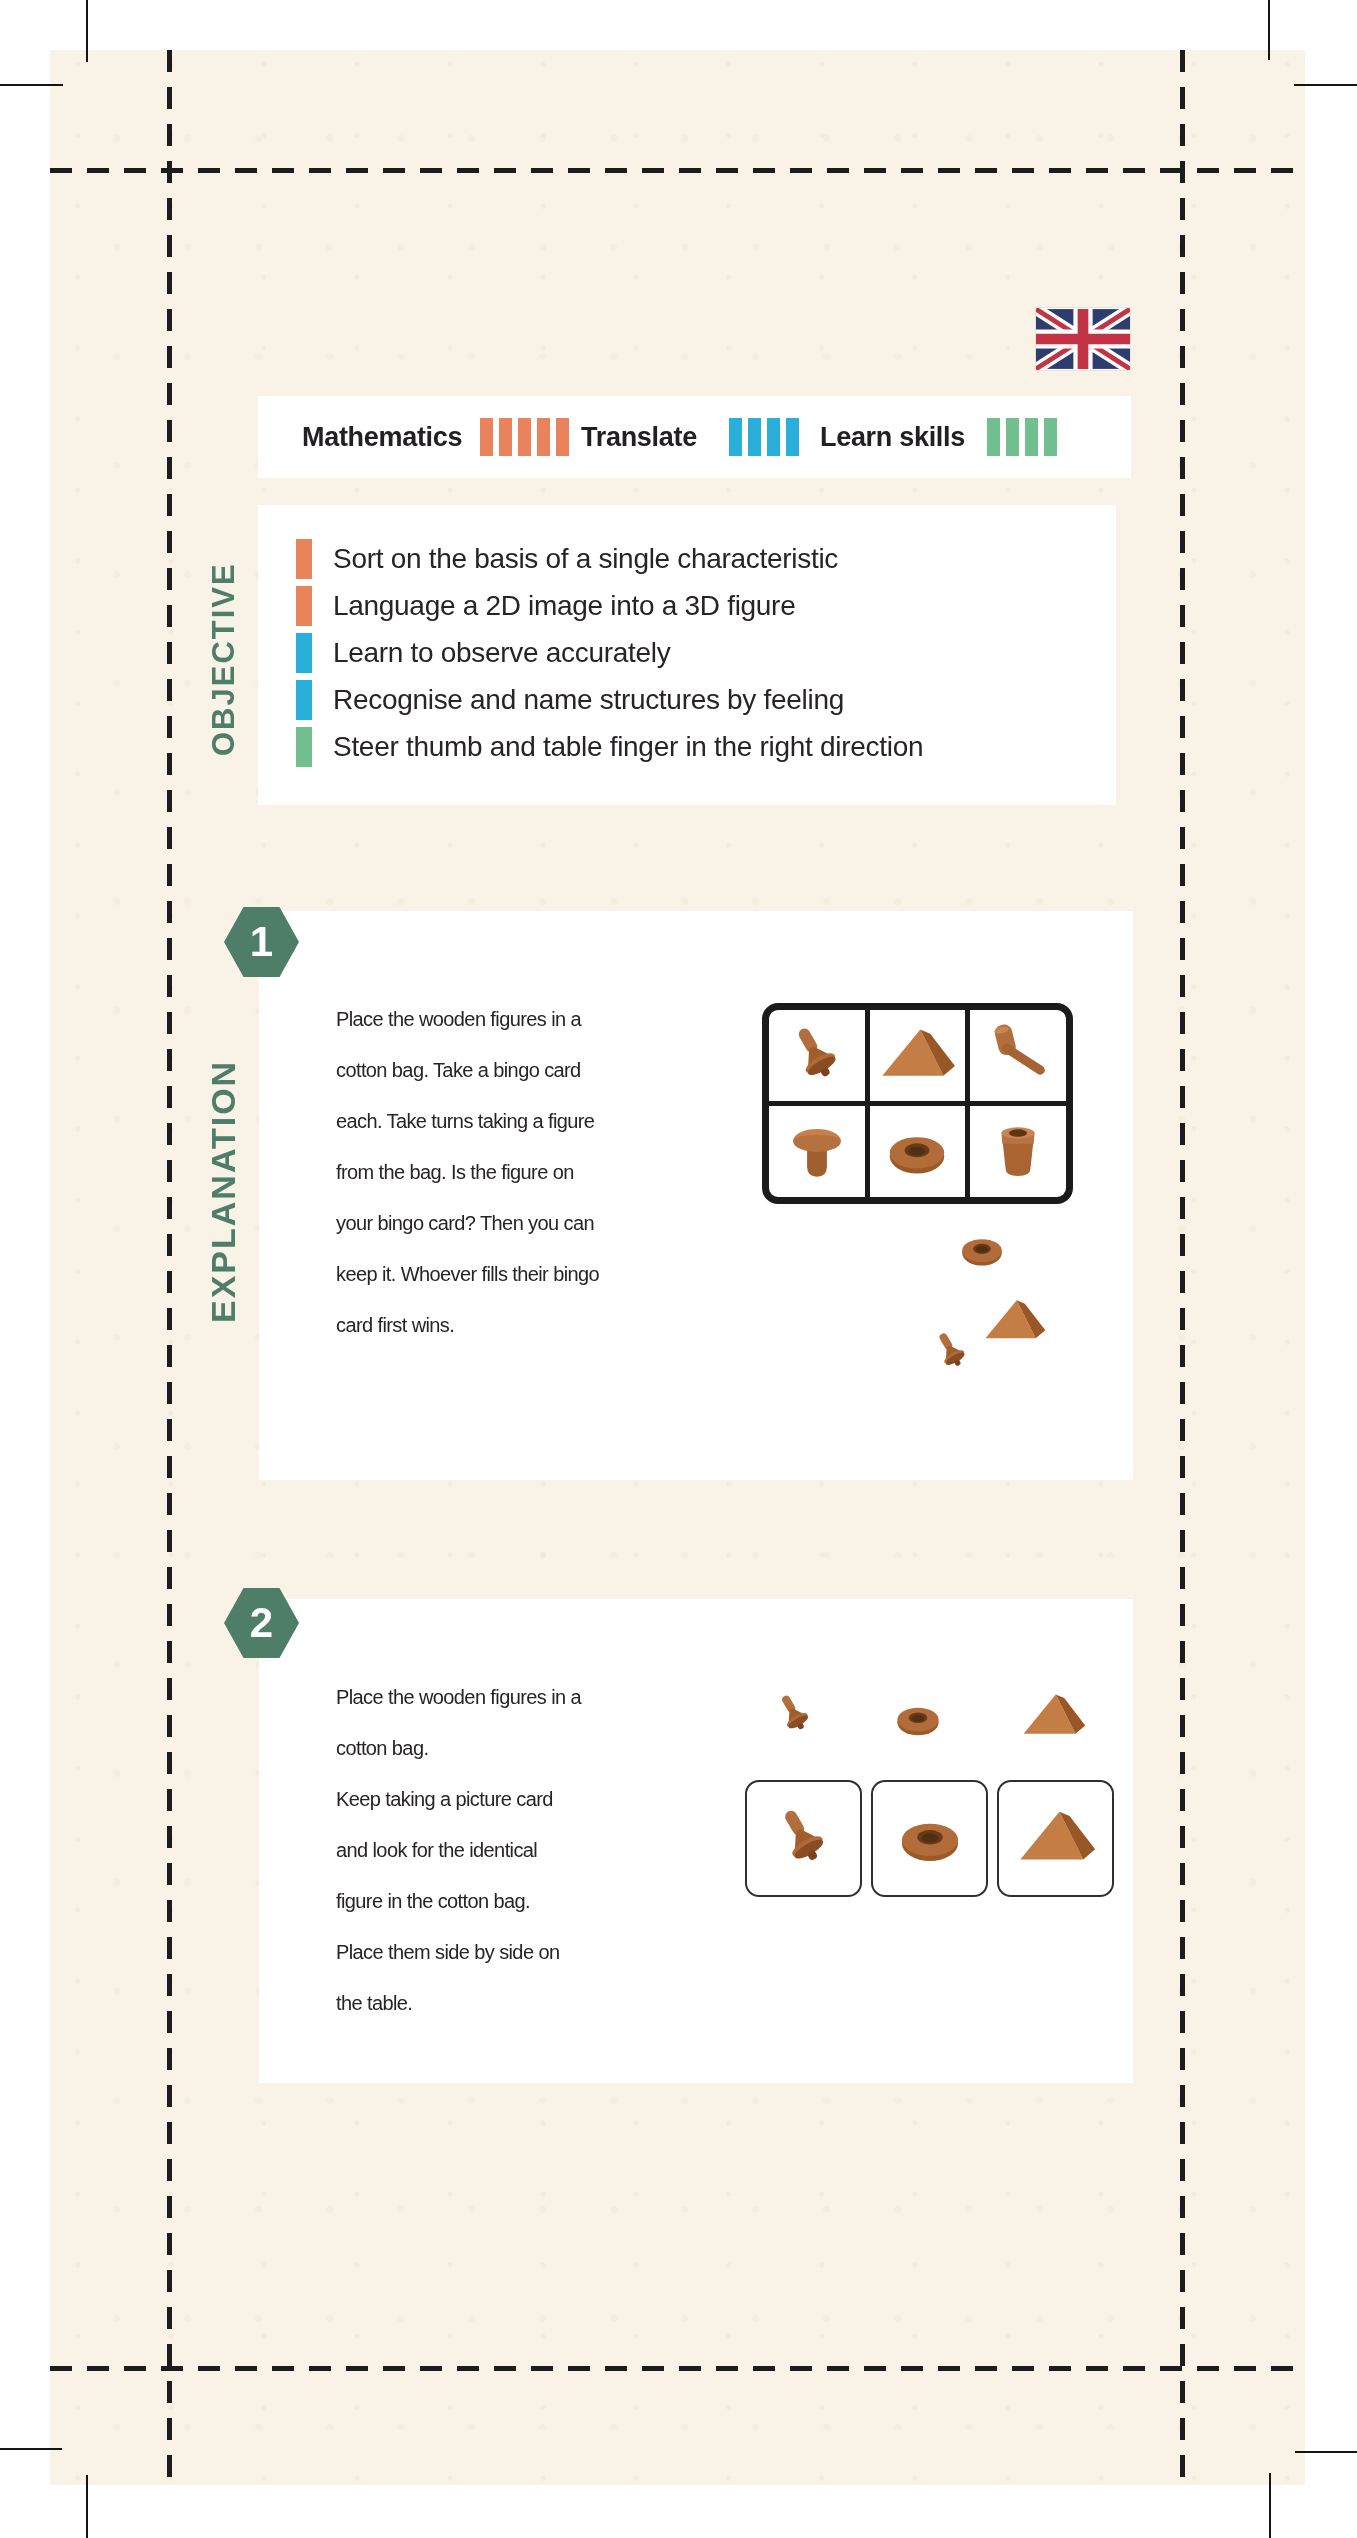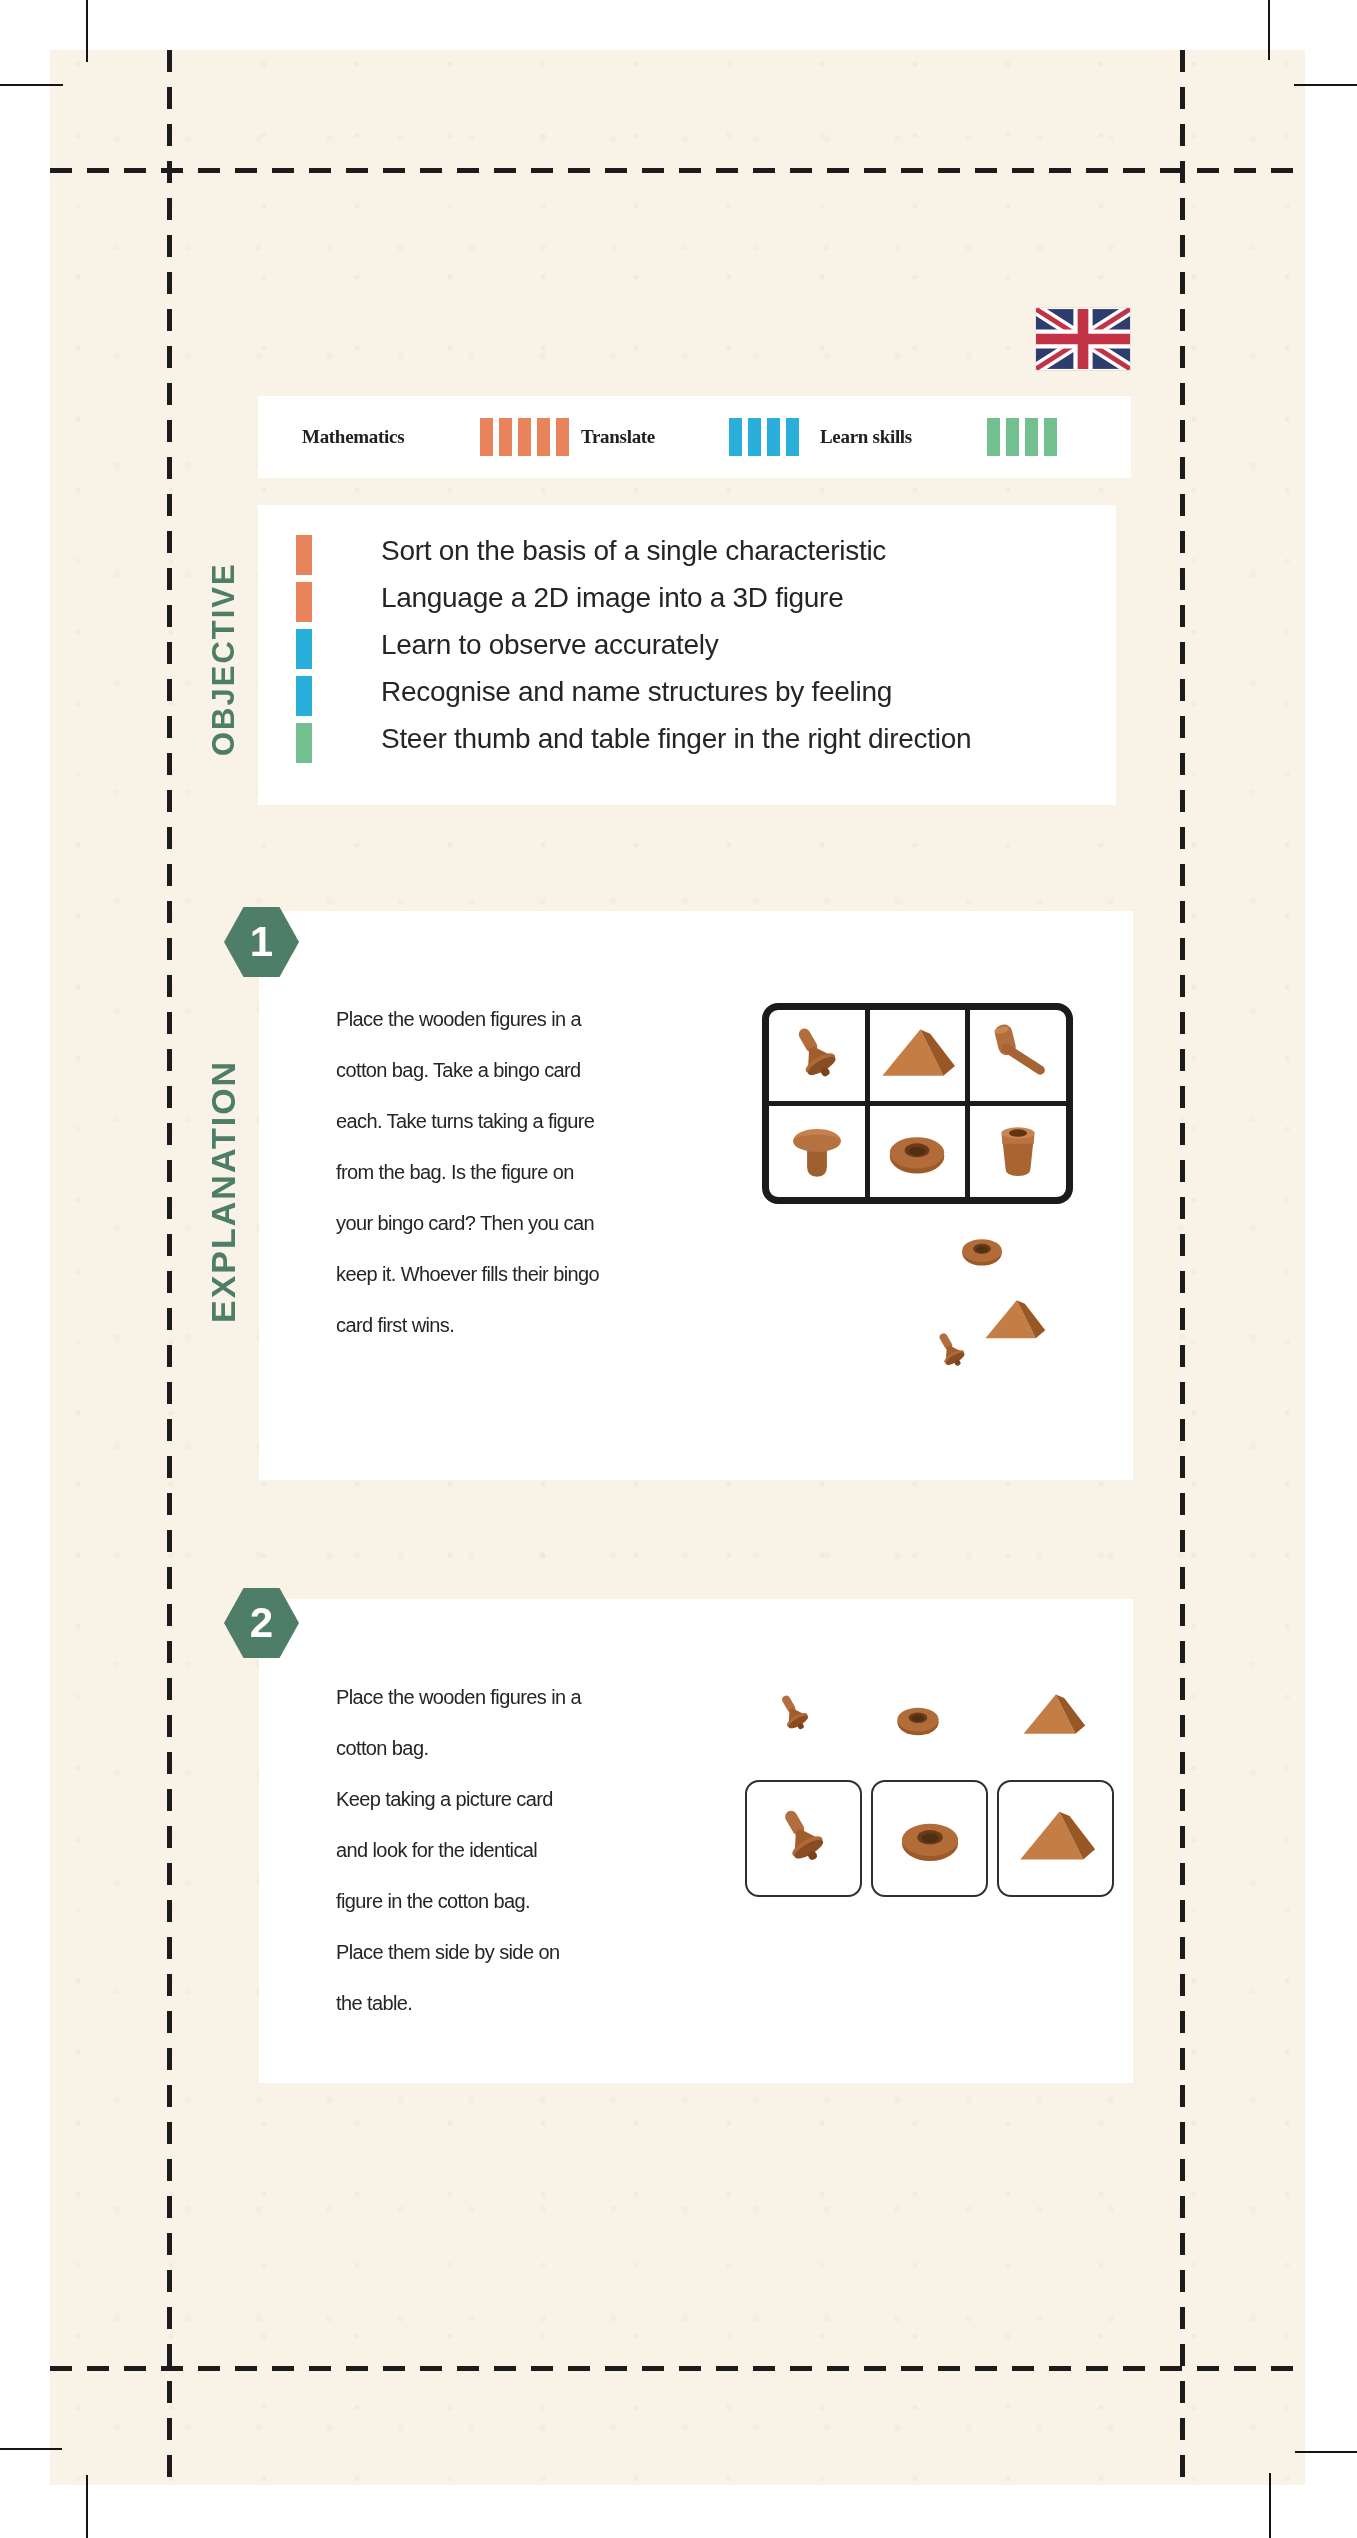--- a/index.html
+++ b/index.html
@@ -27,7 +27,7 @@
   
   .band{left:258px;top:396px;width:873px;height:82px;background:#fff;}
   .skill{position:absolute;top:0;height:82px;display:flex;align-items:center;}
-  .skill .lbl{font-weight:bold;font-size:19px;letter-spacing:-0.3px;color:#232023;font-family:Liberation Serif, serif;}
+  .skill .lbl{font-weight:bold;font-size:27px;letter-spacing:-0.3px;color:#232023;}
   .bars{position:absolute;top:22px;display:flex;}
   .bar{width:13px;height:38px;margin-right:6px;display:inline-block;}
   

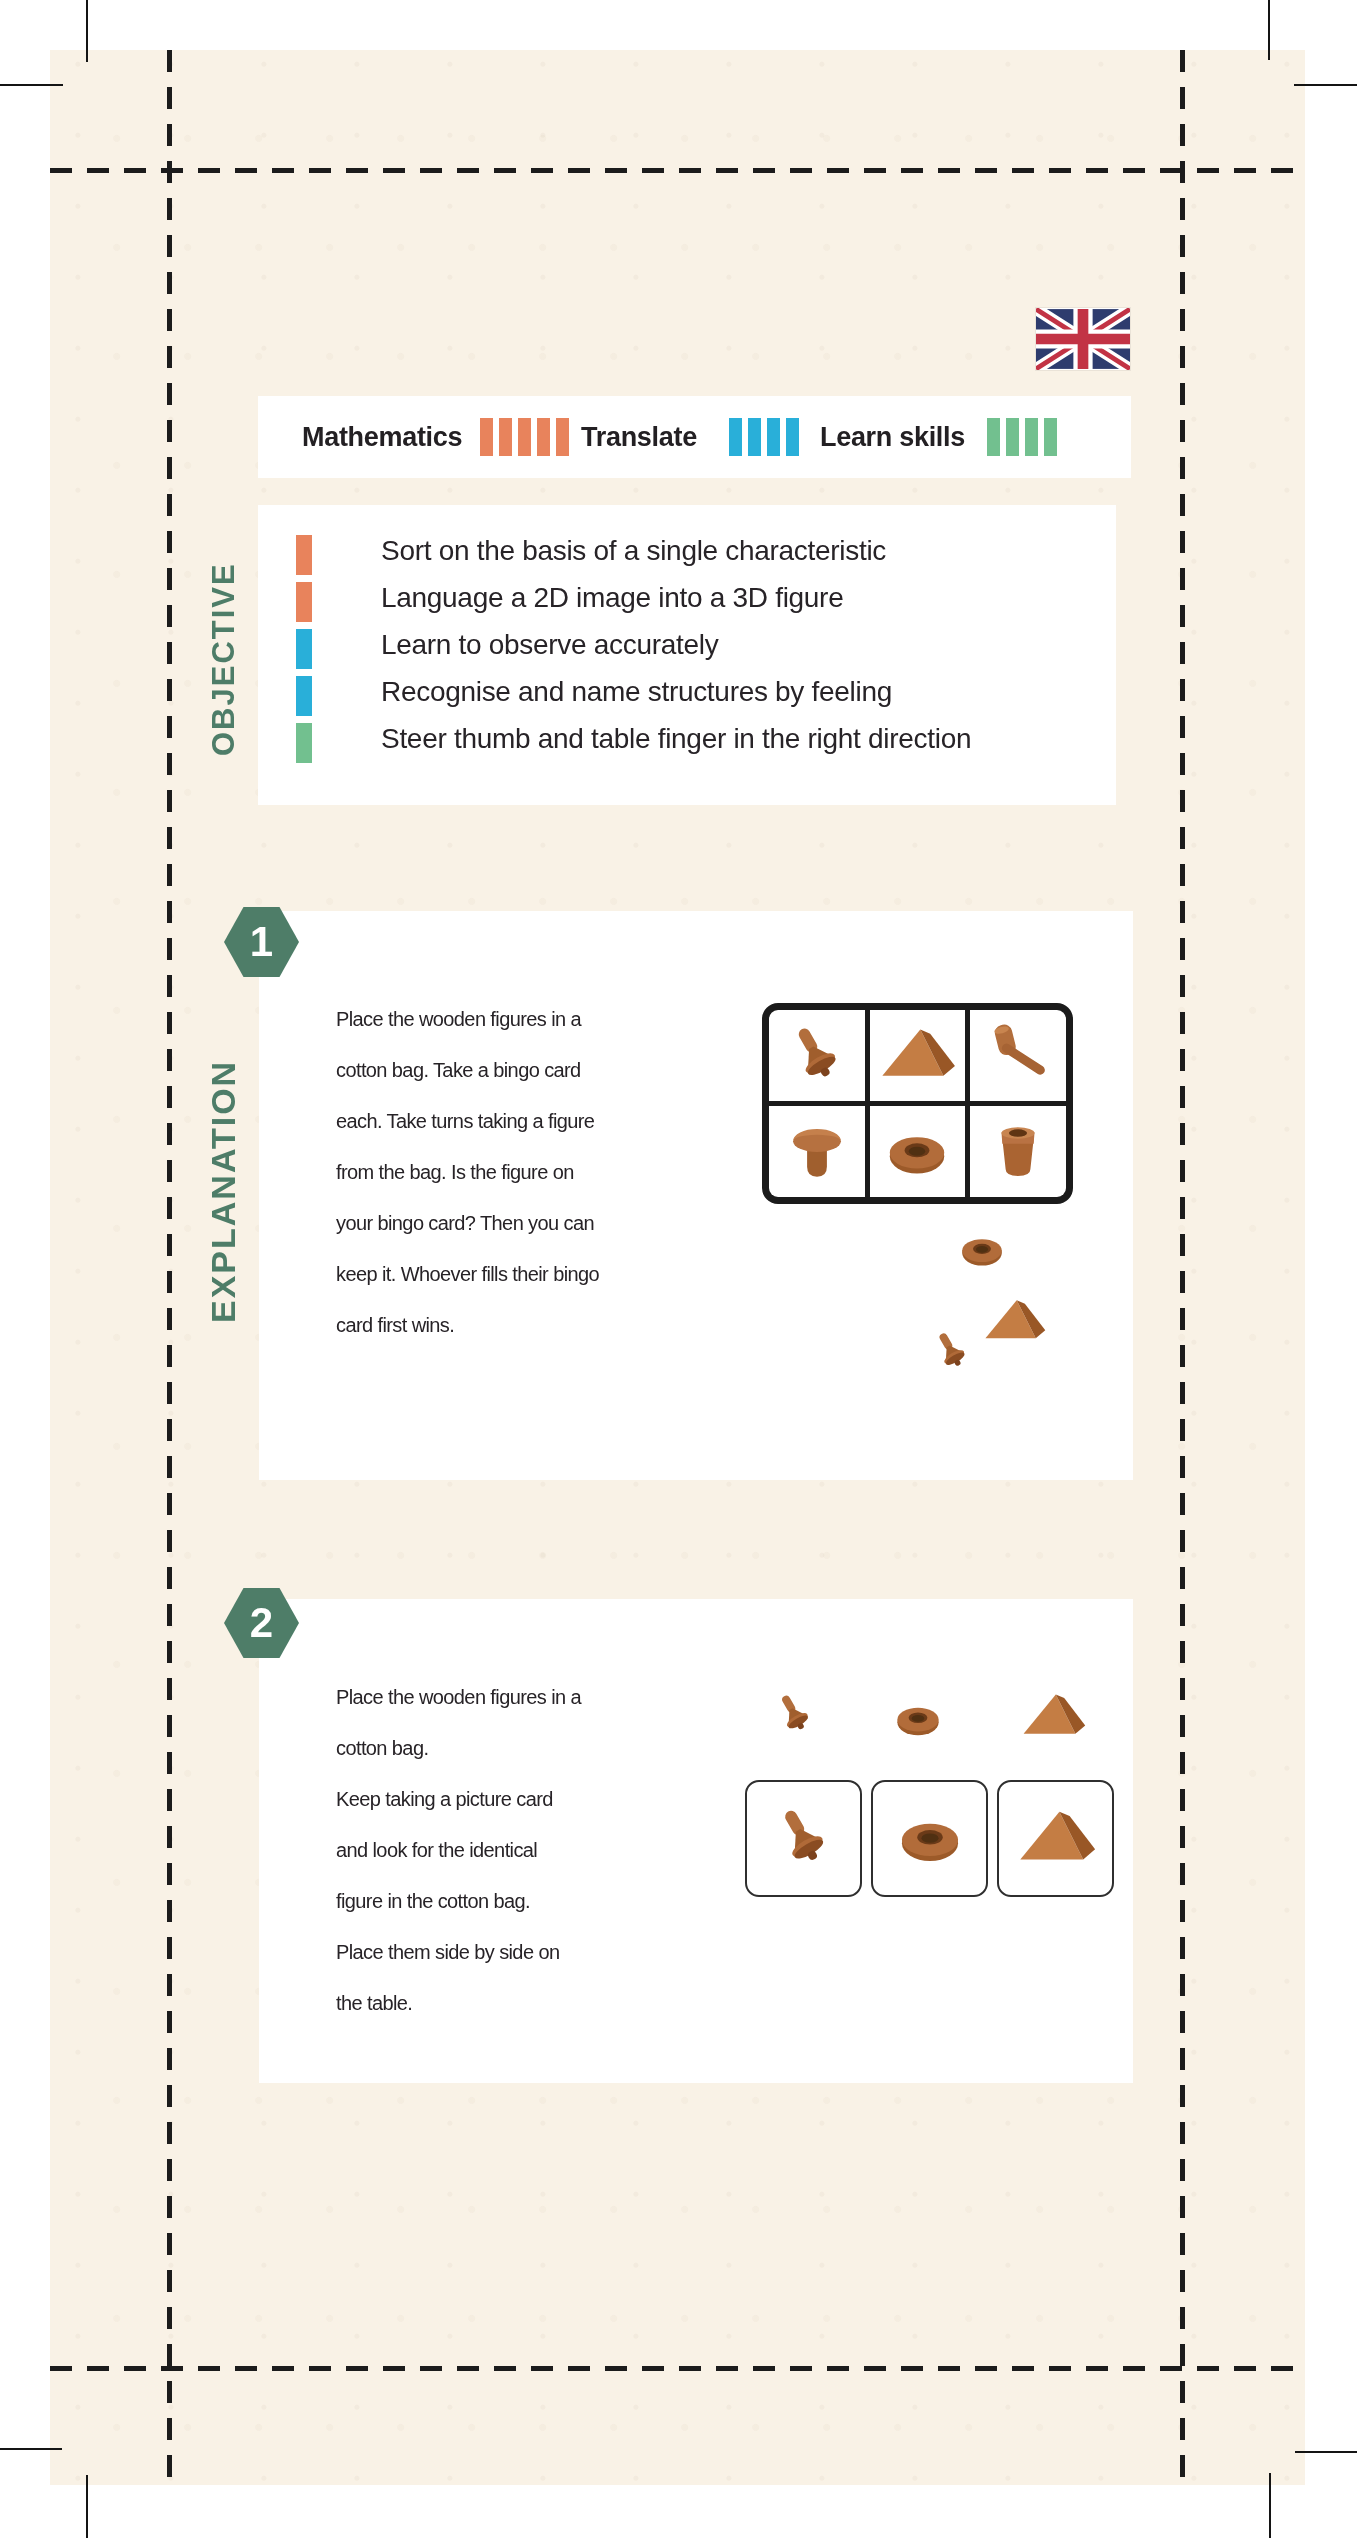--- a/index.html
+++ b/index.html
@@ -33,7 +33,7 @@
   
   .obj-panel{left:258px;top:505px;width:858px;height:300px;background:#fff;padding:0;}
   .obj-rows{position:absolute;left:38px;top:30px;}
-  .obj-row{display:flex;height:47px;gap:48px;}
+  .obj-row{display:flex;align-items:center;height:47px;}
   .bullet{width:16px;height:40px;margin-right:21px;flex:0 0 16px;}
   .obj-text{font-size:28px;letter-spacing:-0.3px;white-space:nowrap;color:#272327;}
   

